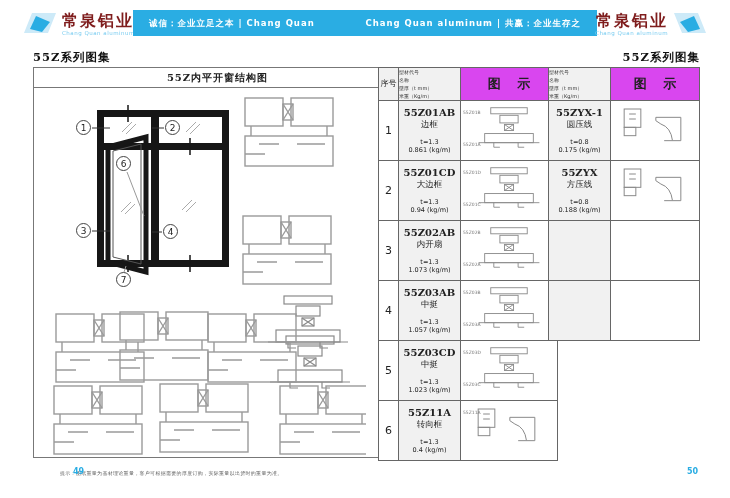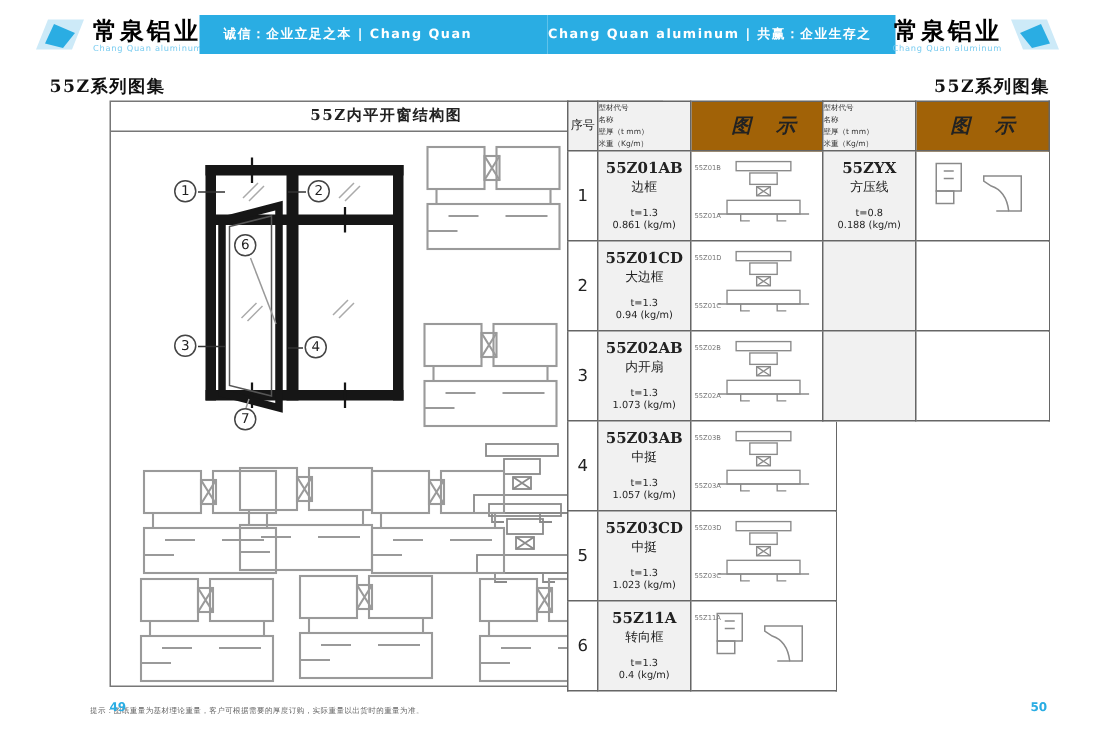--- a/index.html
+++ b/index.html
@@ -11,7 +11,7 @@
   .logo.right{right:22px;flex-direction:row-reverse;}
   .logo .txt{display:flex;flex-direction:column;line-height:1.1;}
   .logo.right .txt{align-items:flex-end;}
-  .logo-cn{font-size:16px;font-weight:bold;color:#000000;letter-spacing:2px;font-family:"DejaVu Serif","Liberation Serif",serif;}
+  .logo-cn{font-size:16px;font-weight:bold;color:#7f1d1d;letter-spacing:2px;font-family:"DejaVu Serif","Liberation Serif",serif;}
   .logo-en{font-size:5.5px;color:#79ccf0;letter-spacing:.5px;}
   .banner{position:absolute;top:10px;height:26px;box-sizing:border-box;background:#2aade3;
           color:#fff;font-size:8.5px;font-weight:bold;line-height:26px;letter-spacing:1px;}

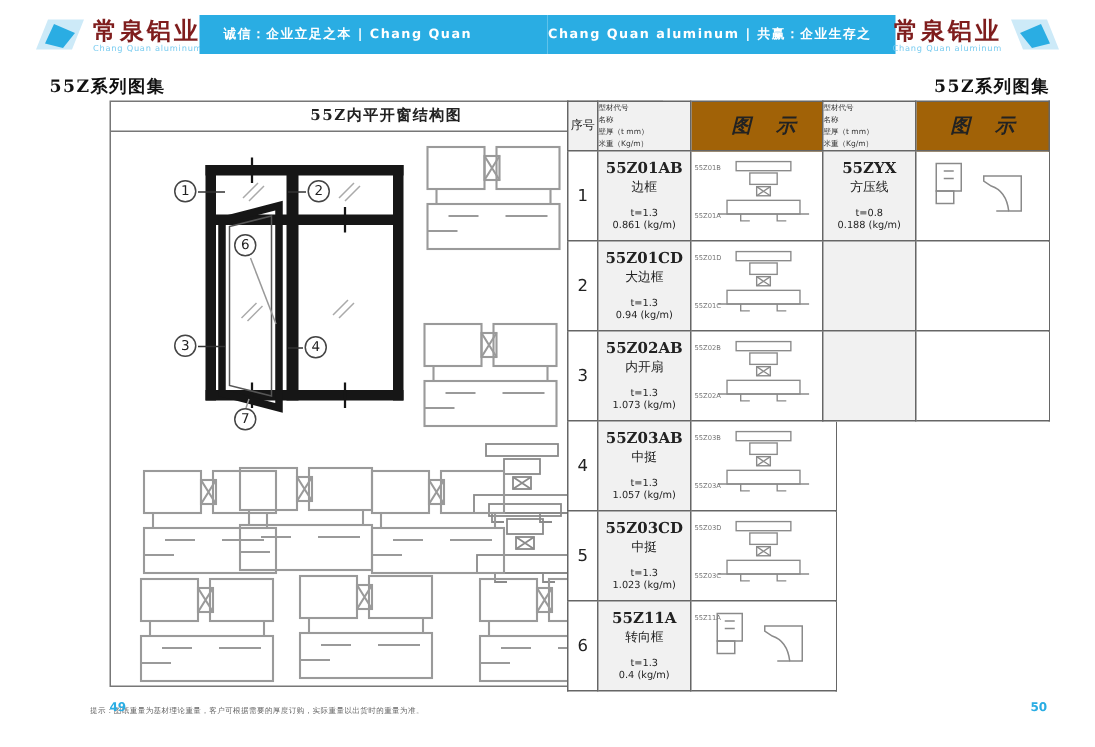--- a/index.html
+++ b/index.html
@@ -23,7 +23,7 @@
   .ptitle.left{left:33px;}
   .ptitle.right{right:30px;}
   
-  .dbox{position:absolute;left:33px;top:67px;width:369px;height:391px;border:1px solid #777;box-sizing:border-box;margin-left:40px;}
+  .dbox{position:absolute;left:33px;top:67px;width:369px;height:391px;border:1px solid #777;box-sizing:border-box;}
   .dtitle{height:19px;line-height:19px;text-align:center;font-size:10px;font-weight:bold;
           border-bottom:1px solid #777;font-family:"DejaVu Serif","Liberation Serif",serif;letter-spacing:1px;}
   .dcanvas{position:relative;width:332px;height:370px;}

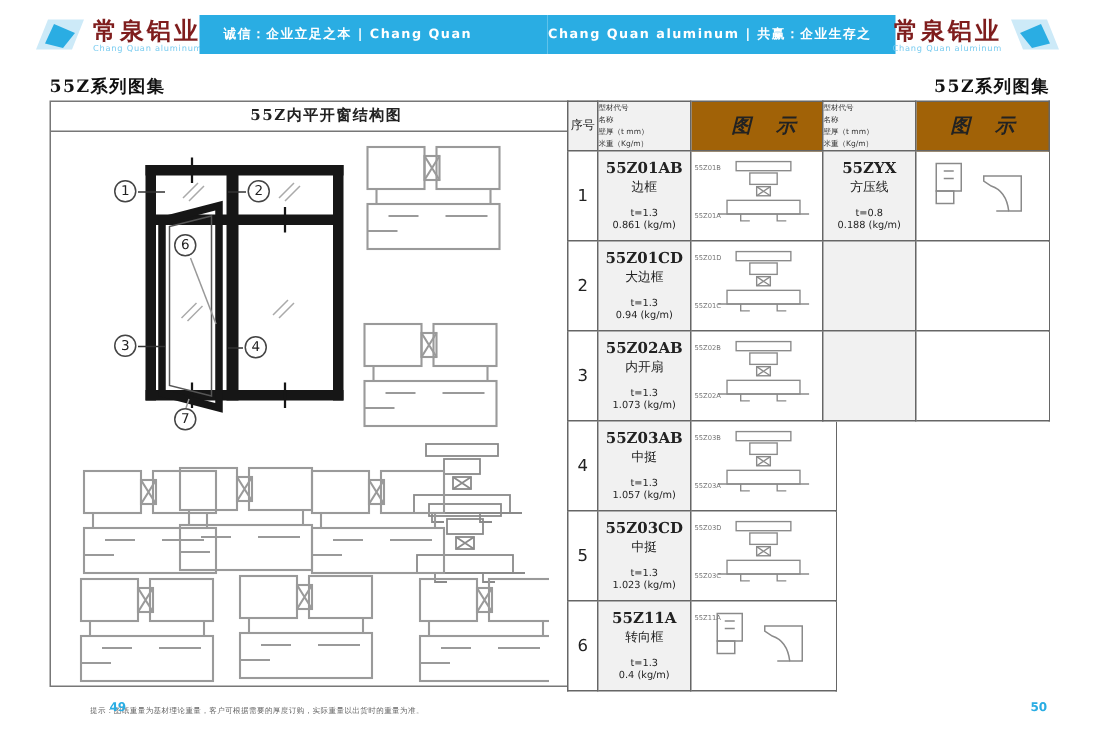--- a/index.html
+++ b/index.html
@@ -40,8 +40,8 @@
            line-height:1.3;padding:2px 5px;}
   th.h-spec{width:62px;background:#f1f1f1;font-weight:normal;text-align:left;padding:2px 3px;}
   th.h-spec div{font-size:5px;color:#333;line-height:1.6;transform-origin:left;}
-  th.h-ill{background:#a16207;font-size:13px;font-weight:bold;letter-spacing:6px;text-indent:6px;
-           font-family:"DejaVu Serif","Liberation Serif",serif;font-style:italic;}
+  th.h-ill{background:#d946ef;font-size:13px;font-weight:bold;letter-spacing:6px;text-indent:6px;
+           font-family:"DejaVu Serif","Liberation Serif",serif;}
   tr.row{height:60px;}
   tr.hdr{height:32px;}
   td.idx{width:20px;text-align:center;font-size:11px;background:#fff;}

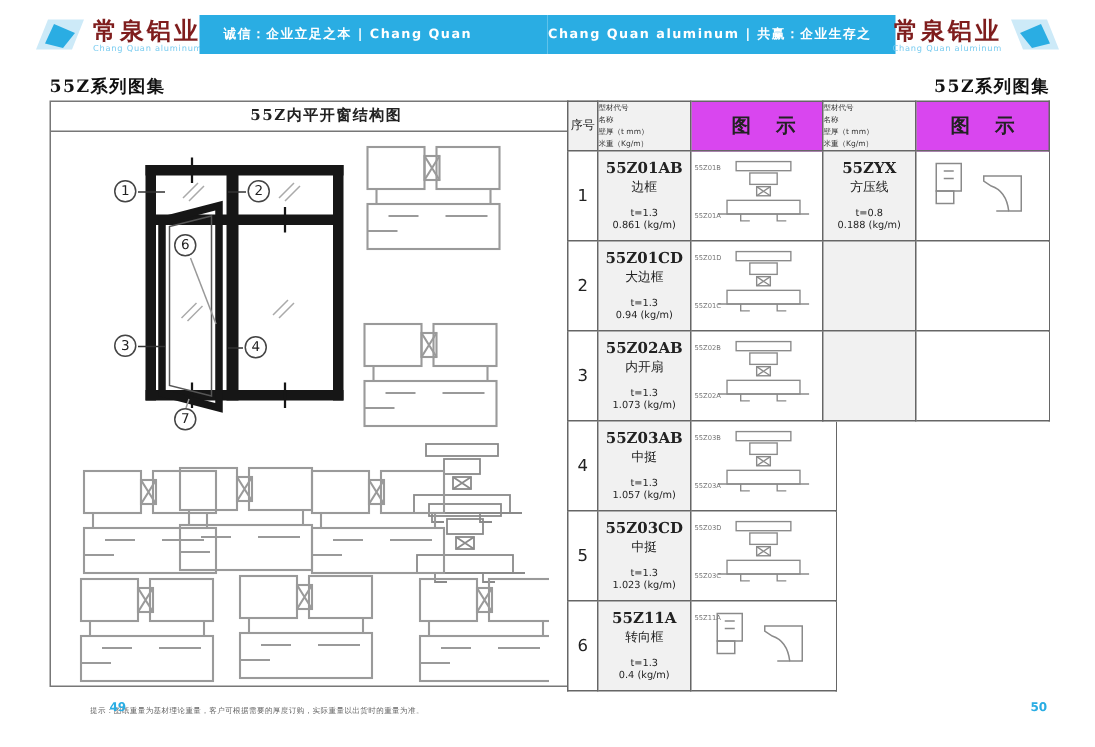--- a/index.html
+++ b/index.html
@@ -282,6 +282,17 @@
     </tr>
     <tr class="row">
       <td class="spec">
+            <div class="code">55ZYX-1</div>
+            <div class="pname">圆压线</div>
+            <div class="thk">t=0.8</div>
+            <div class="wt">0.175 (kg/m)</div>
+          </td>
+      <td class="ill"><svg width="80" height="50" viewBox="0 0 90 60">
+              <use href="#sym-bead" width="90" height="60"></use>
+            </svg></td>
+    </tr>
+    <tr class="row">
+      <td class="spec">
             <div class="code">55ZYX</div>
             <div class="pname">方压线</div>
             <div class="thk">t=0.8</div>

